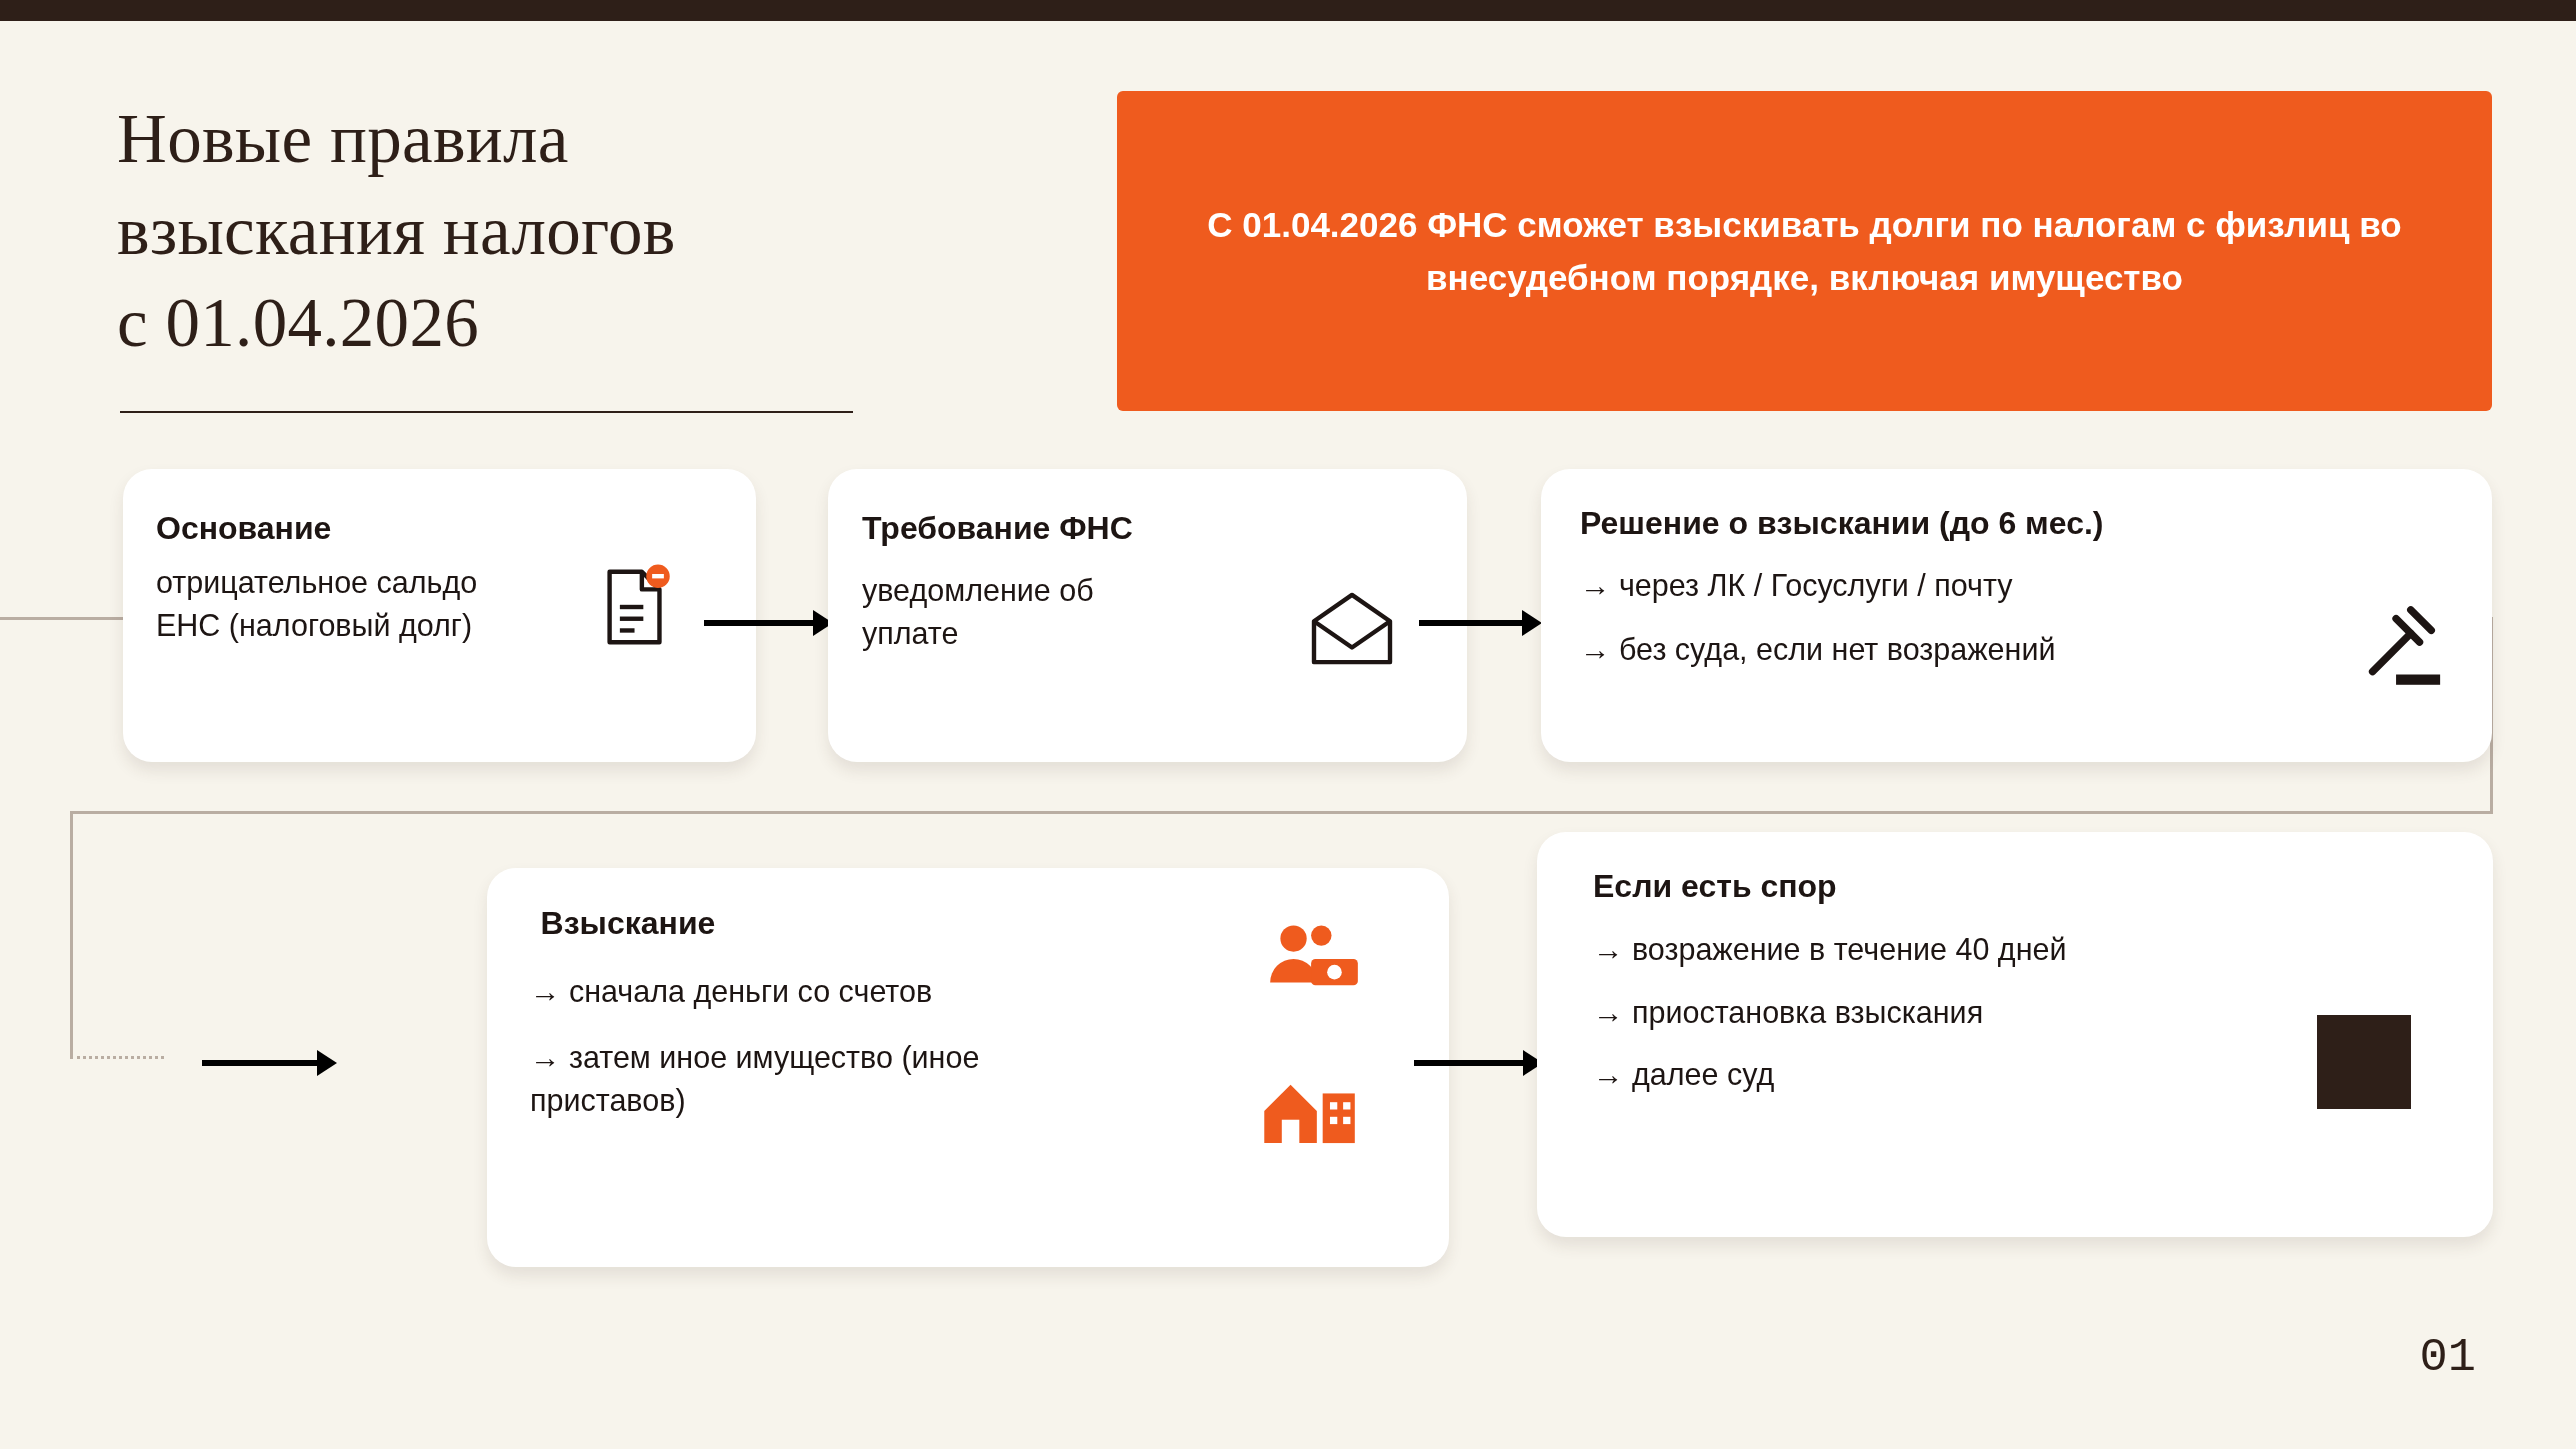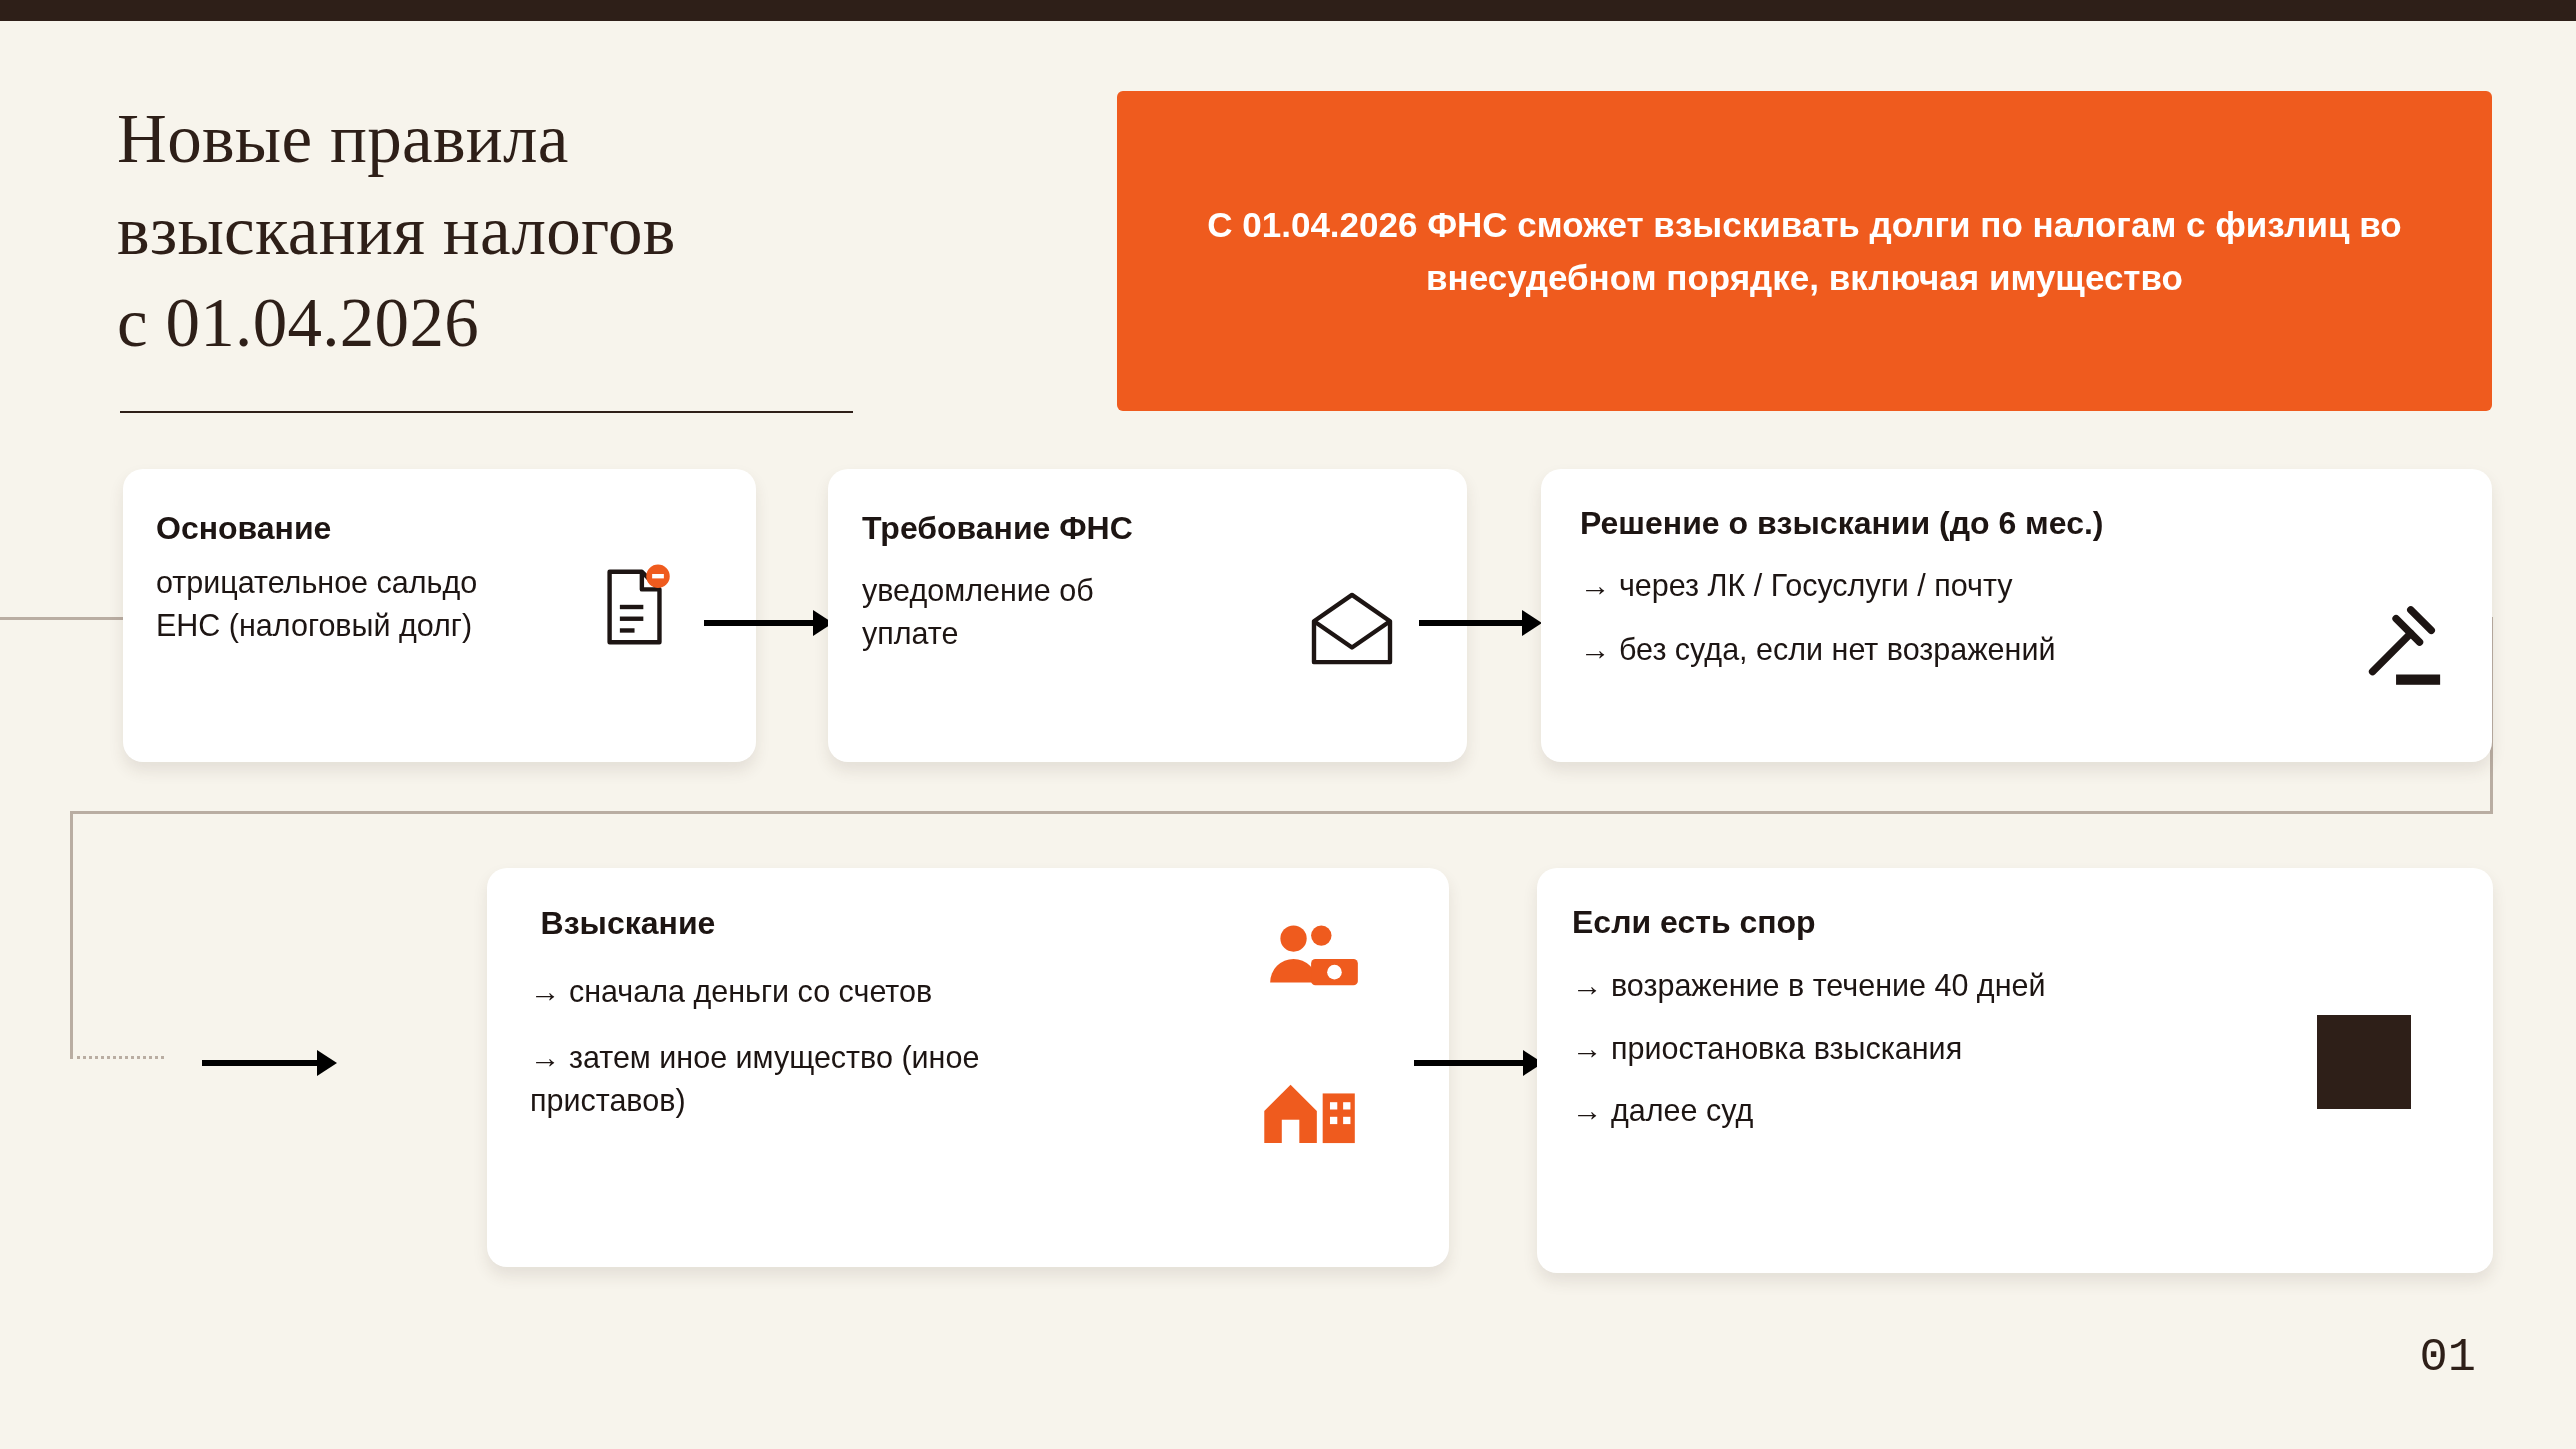--- a/index.html
+++ b/index.html
@@ -72,7 +72,7 @@
   .card {
     position: absolute;
     background: #ffffff;
-    border-radius: 20px;
+    border-radius: 29px;
     box-shadow: 0 8.2px 15.2px rgba(70,50,35,0.10);
     box-sizing: border-box;
   }

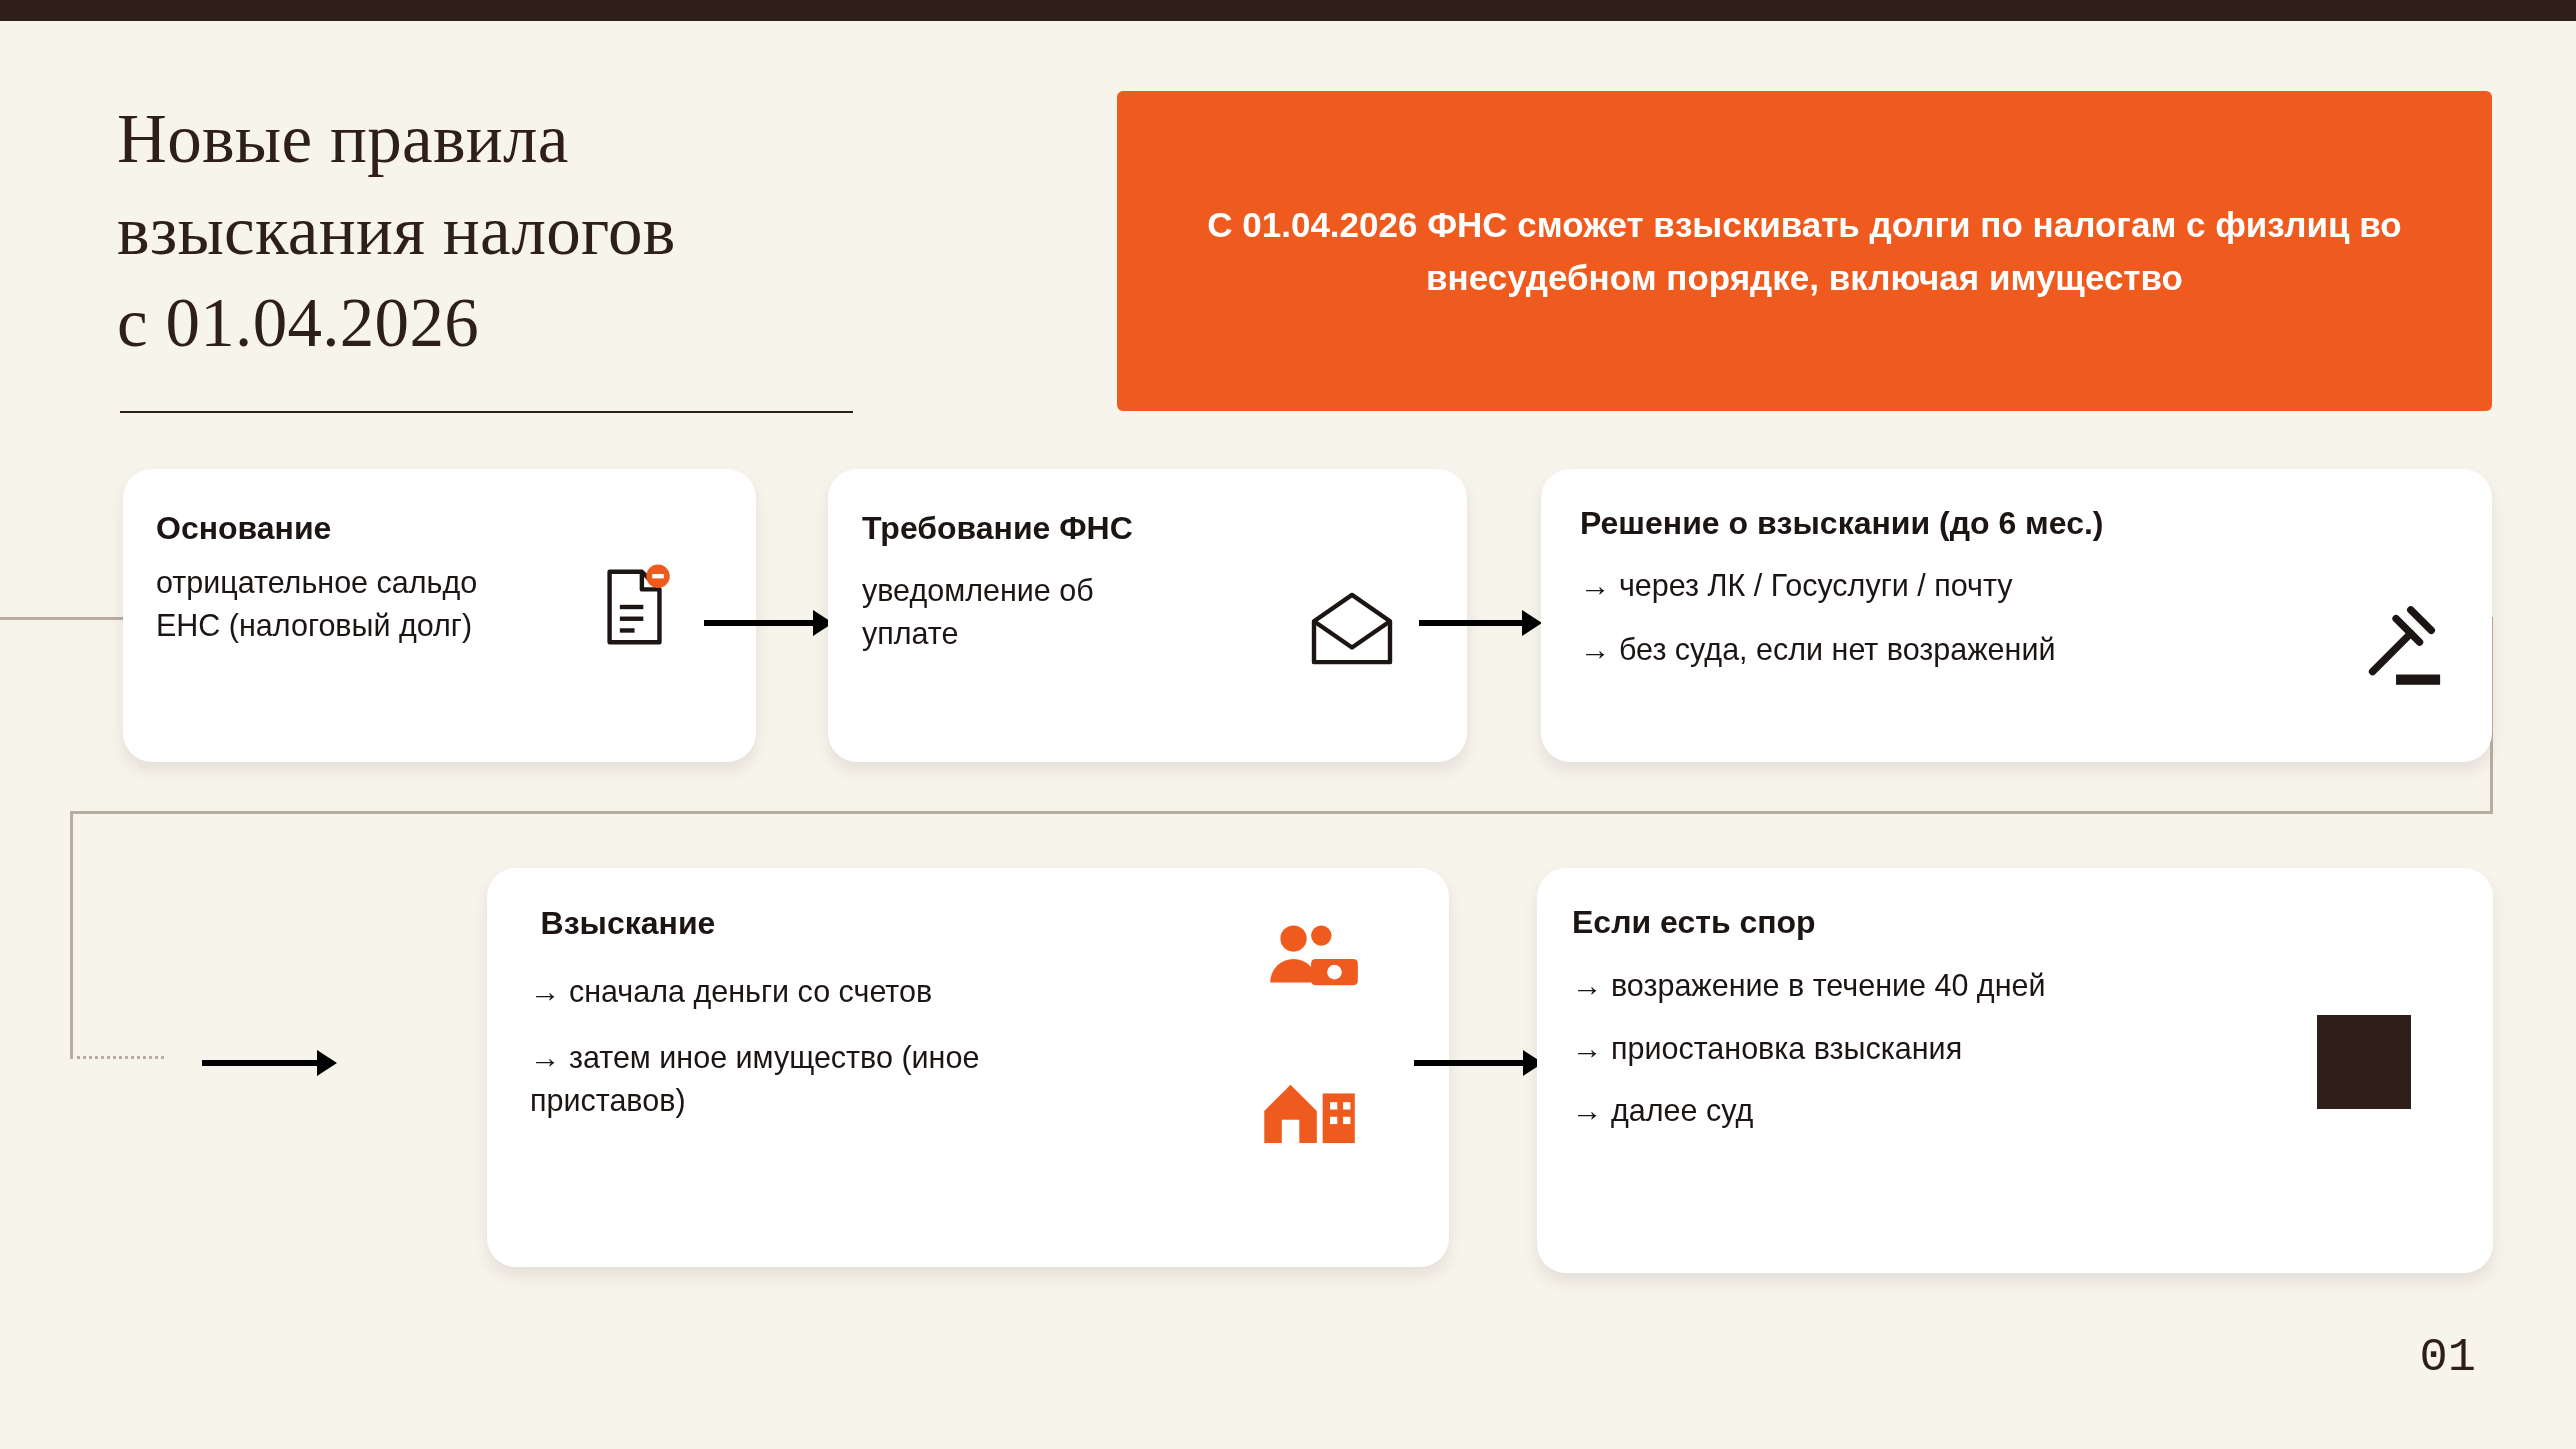--- a/index.html
+++ b/index.html
@@ -133,10 +133,10 @@
   
   #card-dispute {
     left: 1537px;
-    top: 868px;
+    top: 832px;
     width: 956px;
     height: 405px;
-    padding: 34px 35px;
+    padding: 34px 56px;
   }
   #card-dispute .card-title { margin-bottom: 22px; }
   #card-dispute .card-line { margin-bottom: 20px; }

